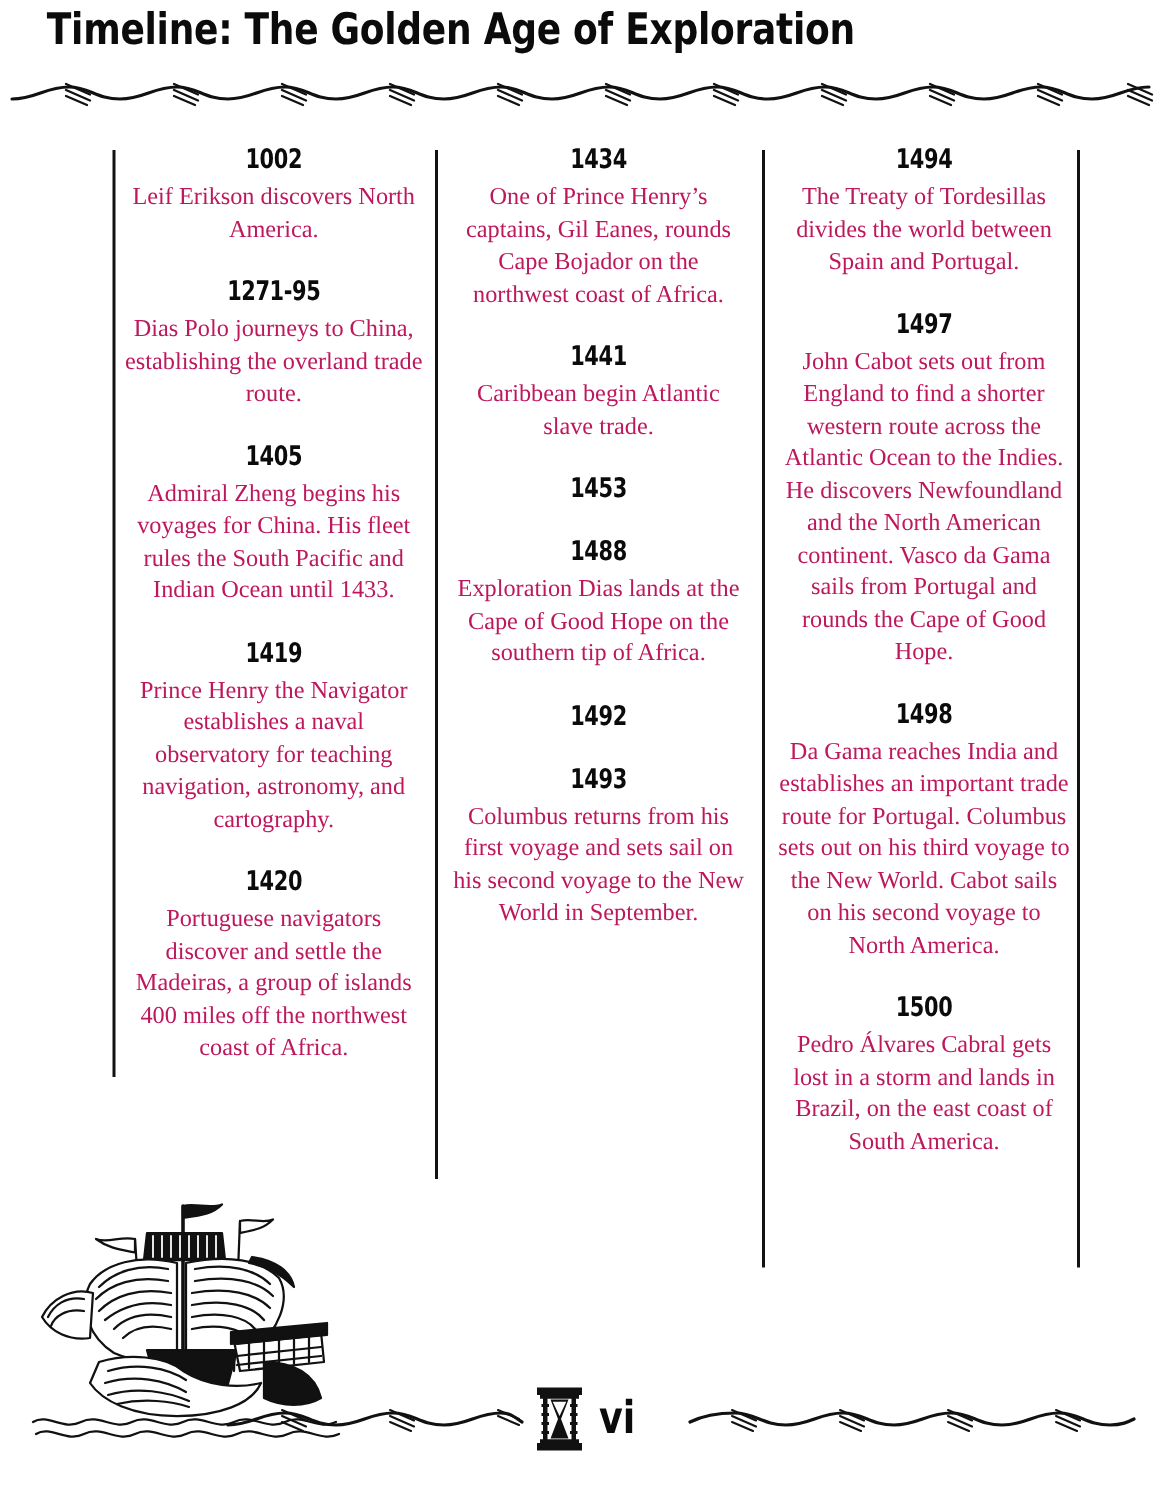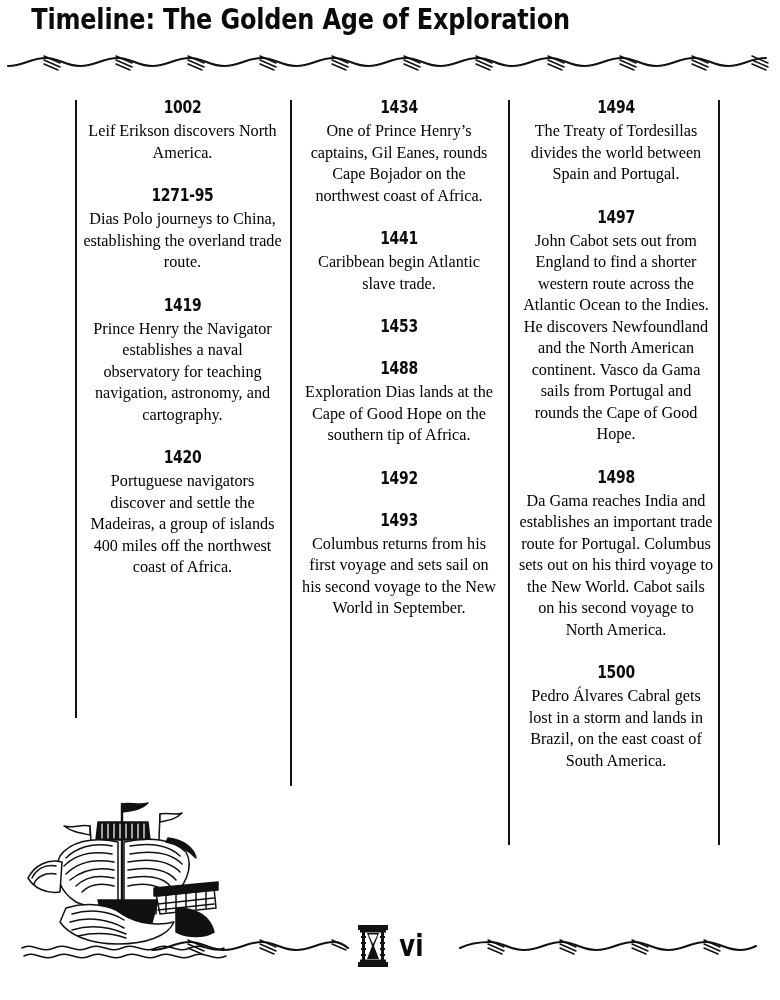--- a/index.html
+++ b/index.html
@@ -110,7 +110,7 @@
   .desc {
     font-size: 16.2px;
     line-height: 21.5px;
-    color: #000000;
+    color: #be185d;
     margin: 0;
     text-align: center;
   }

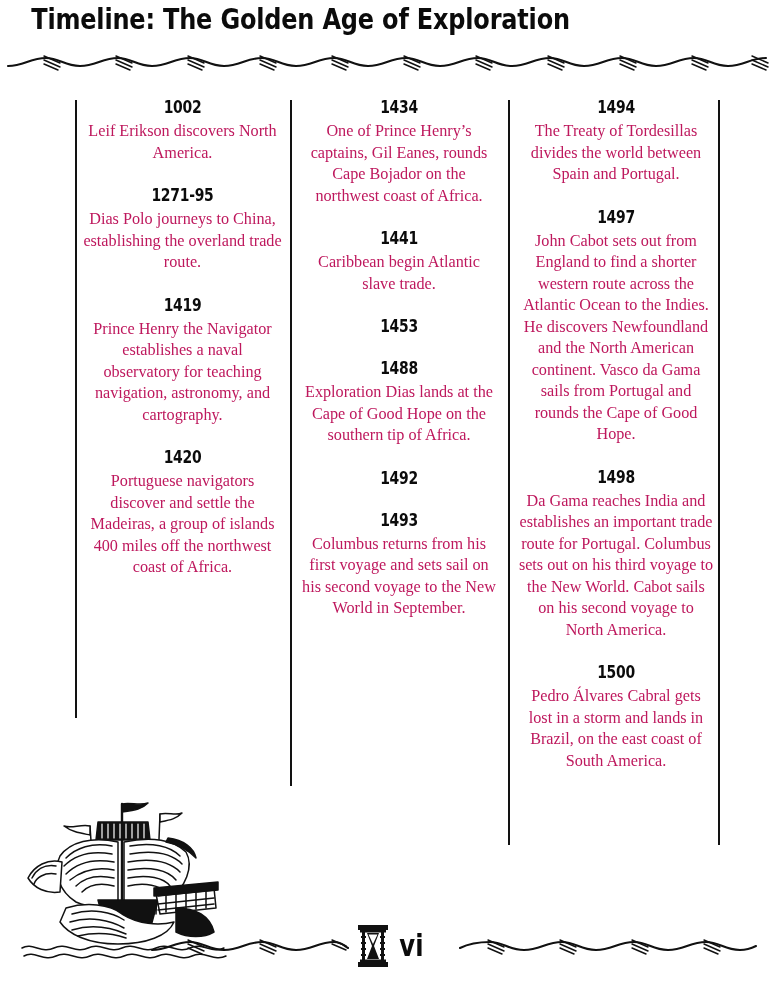--- a/index.html
+++ b/index.html
@@ -197,6 +197,10 @@
       <div class="entry">
         <div class="year">1271-95</div>
         <p class="desc">Dias Polo journeys to China, establishing the overland trade route.</p>
+      </div>
+      <div class="entry">
+        <div class="year">1405</div>
+        <p class="desc">Admiral Zheng begins his voyages for China. His fleet rules the South Pacific and Indian Ocean until 1433.</p>
       </div>
       <div class="entry">
         <div class="year">1419</div>

